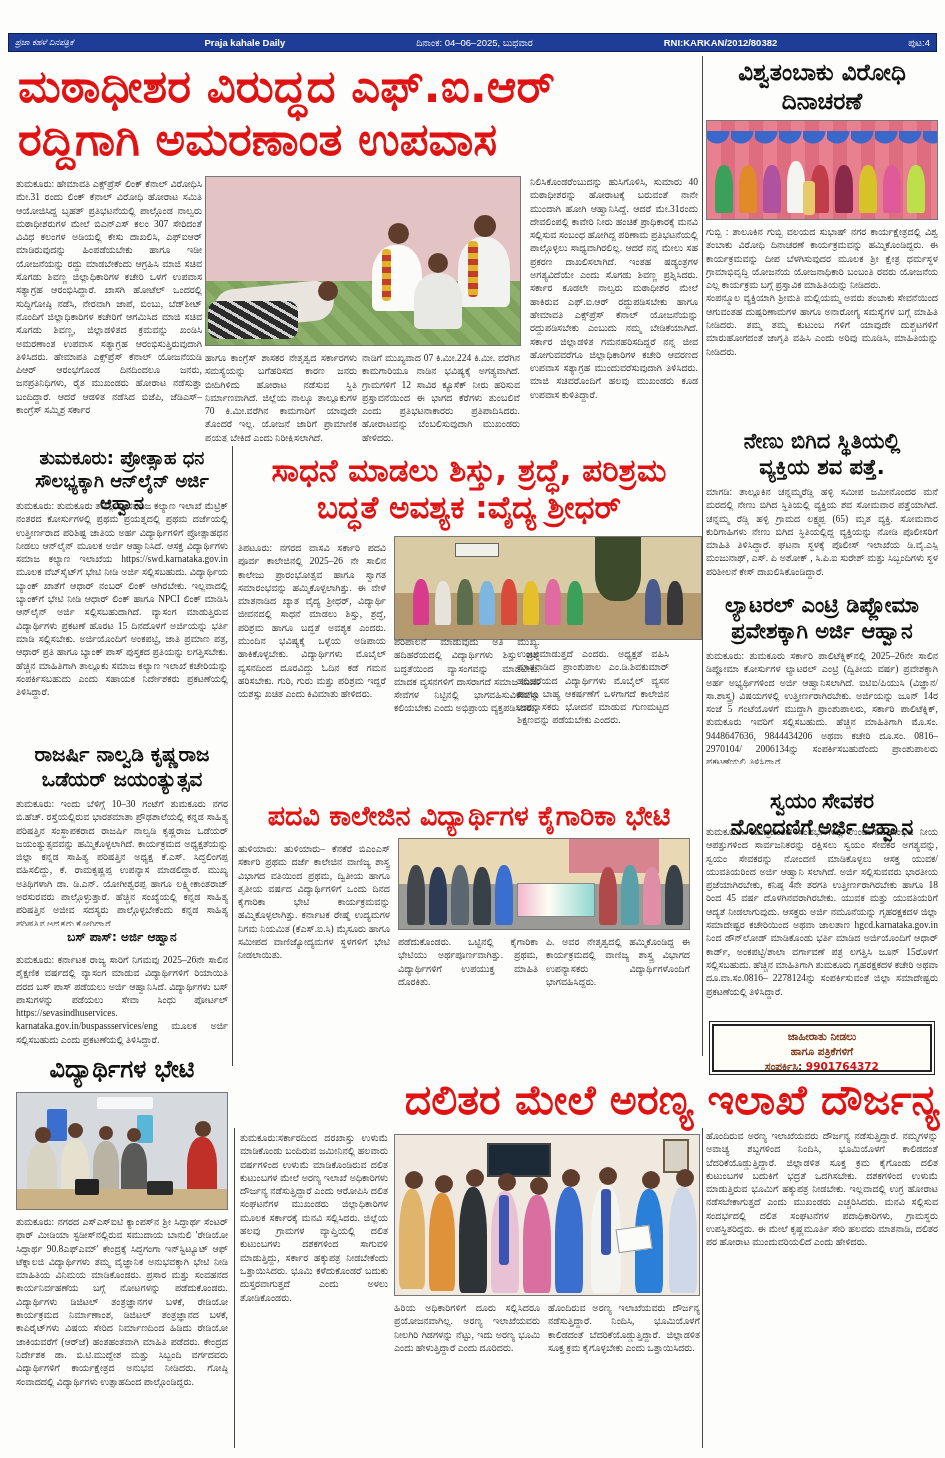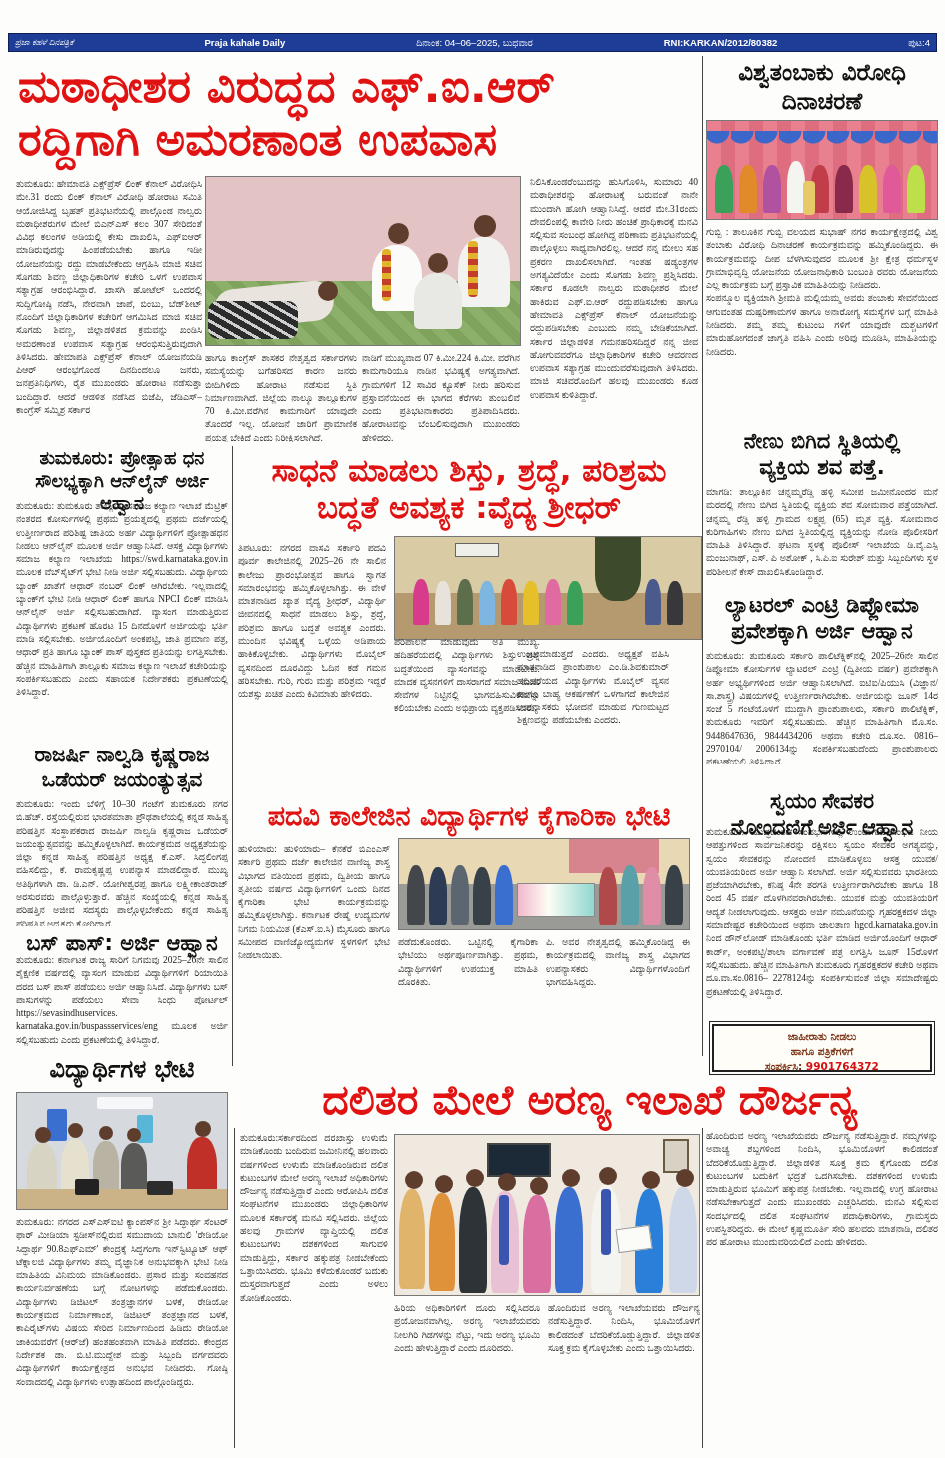--- a/index.html
+++ b/index.html
@@ -95,7 +95,7 @@
 ಒಡೆಯರ್ ಜಯಂತ್ಯುತ್ಸವ</div>
   <div class="body-col" style="left:16px; top:798px; width:212px; height:128px;">ತುಮಕೂರು: ಇಂದು ಬೆಳಿಗ್ಗೆ 10–30 ಗಂಟೆಗೆ ತುಮಕೂರು ನಗರ ಬಿ.ಹೆಚ್. ರಸ್ತೆಯಲ್ಲಿರುವ ಭಾರತಮಾತಾ ಪ್ರೌಢಶಾಲೆಯಲ್ಲಿ ಕನ್ನಡ ಸಾಹಿತ್ಯ ಪರಿಷತ್ತಿನ ಸಂಸ್ಥಾಪಕರಾದ ರಾಜರ್ಷಿ ನಾಲ್ವಡಿ ಕೃಷ್ಣರಾಜ ಒಡೆಯರ್ ಜಯಂತ್ಯುತ್ಸವವನ್ನು ಹಮ್ಮಿಕೊಳ್ಳಲಾಗಿದೆ. ಕಾರ್ಯಕ್ರಮದ ಅಧ್ಯಕ್ಷತೆಯನ್ನು ಜಿಲ್ಲಾ ಕನ್ನಡ ಸಾಹಿತ್ಯ ಪರಿಷತ್ತಿನ ಅಧ್ಯಕ್ಷ ಕೆ.ಎಸ್. ಸಿದ್ಧಲಿಂಗಪ್ಪ ವಹಿಸಲಿದ್ದು, ಕೆ. ರಾಮಕೃಷ್ಣಪ್ಪ ಉಪನ್ಯಾಸ ಮಾಡಲಿದ್ದಾರೆ. ಮುಖ್ಯ ಅತಿಥಿಗಳಾಗಿ ಡಾ. ಡಿ.ಎನ್. ಯೋಗೀಶ್ವರಪ್ಪ ಹಾಗೂ ಲಕ್ಷ್ಮೀಕಾಂತರಾಜ್ ಅರಸುರವರು ಪಾಲ್ಗೊಳ್ಳುತ್ತಾರೆ. ಹೆಚ್ಚಿನ ಸಂಖ್ಯೆಯಲ್ಲಿ ಕನ್ನಡ ಸಾಹಿತ್ಯ ಪರಿಷತ್ತಿನ ಅಜೀವ ಸದಸ್ಯರು ಪಾಲ್ಗೊಳ್ಳಬೇಕೆಂದು ಕನ್ನಡ ಸಾಹಿತ್ಯ ಪರಿಷತ್ತಿನ ಅಧ್ಯಕ್ಷರು ಕೋರಿದ್ದಾರೆ.</div>
 
-  <div class="hl-blk" style="left:16px; top:930px; width:212px; font-size:21px;">ಬಸ್ ಪಾಸ್: ಅರ್ಜಿ ಆಹ್ವಾನ</div>
+  <div class="hl-blk" style="left:16px; top:930px; width:212px; font-size:12px;">ಬಸ್ ಪಾಸ್: ಅರ್ಜಿ ಆಹ್ವಾನ</div>
   <div class="body-col" style="left:16px; top:954px; width:212px; height:96px;">ತುಮಕೂರು: ಕರ್ನಾಟಕ ರಾಜ್ಯ ಸಾರಿಗೆ ನಿಗಮವು 2025–26ನೇ ಸಾಲಿನ ಶೈಕ್ಷಣಿಕ ವರ್ಷದಲ್ಲಿ ವ್ಯಾಸಂಗ ಮಾಡುವ ವಿದ್ಯಾರ್ಥಿಗಳಿಗೆ ರಿಯಾಯಿತಿ ದರದ ಬಸ್ ಪಾಸ್ ಪಡೆಯಲು ಅರ್ಜಿ ಆಹ್ವಾನಿಸಿದೆ. ವಿದ್ಯಾರ್ಥಿಗಳು ಬಸ್ ಪಾಸುಗಳನ್ನು ಪಡೆಯಲು ಸೇವಾ ಸಿಂಧು ಪೋರ್ಟಲ್ https://sevasindhuservices. karnataka.gov.in/buspassservices/eng ಮೂಲಕ ಅರ್ಜಿ ಸಲ್ಲಿಸಬಹುದು ಎಂದು ಪ್ರಕಟಣೆಯಲ್ಲಿ ತಿಳಿಸಿದ್ದಾರೆ.</div>
 
   <div class="hl-blk" style="left:16px; top:1054px; width:212px; font-size:24px;">ವಿದ್ಯಾರ್ಥಿಗಳ ಭೇಟಿ</div>

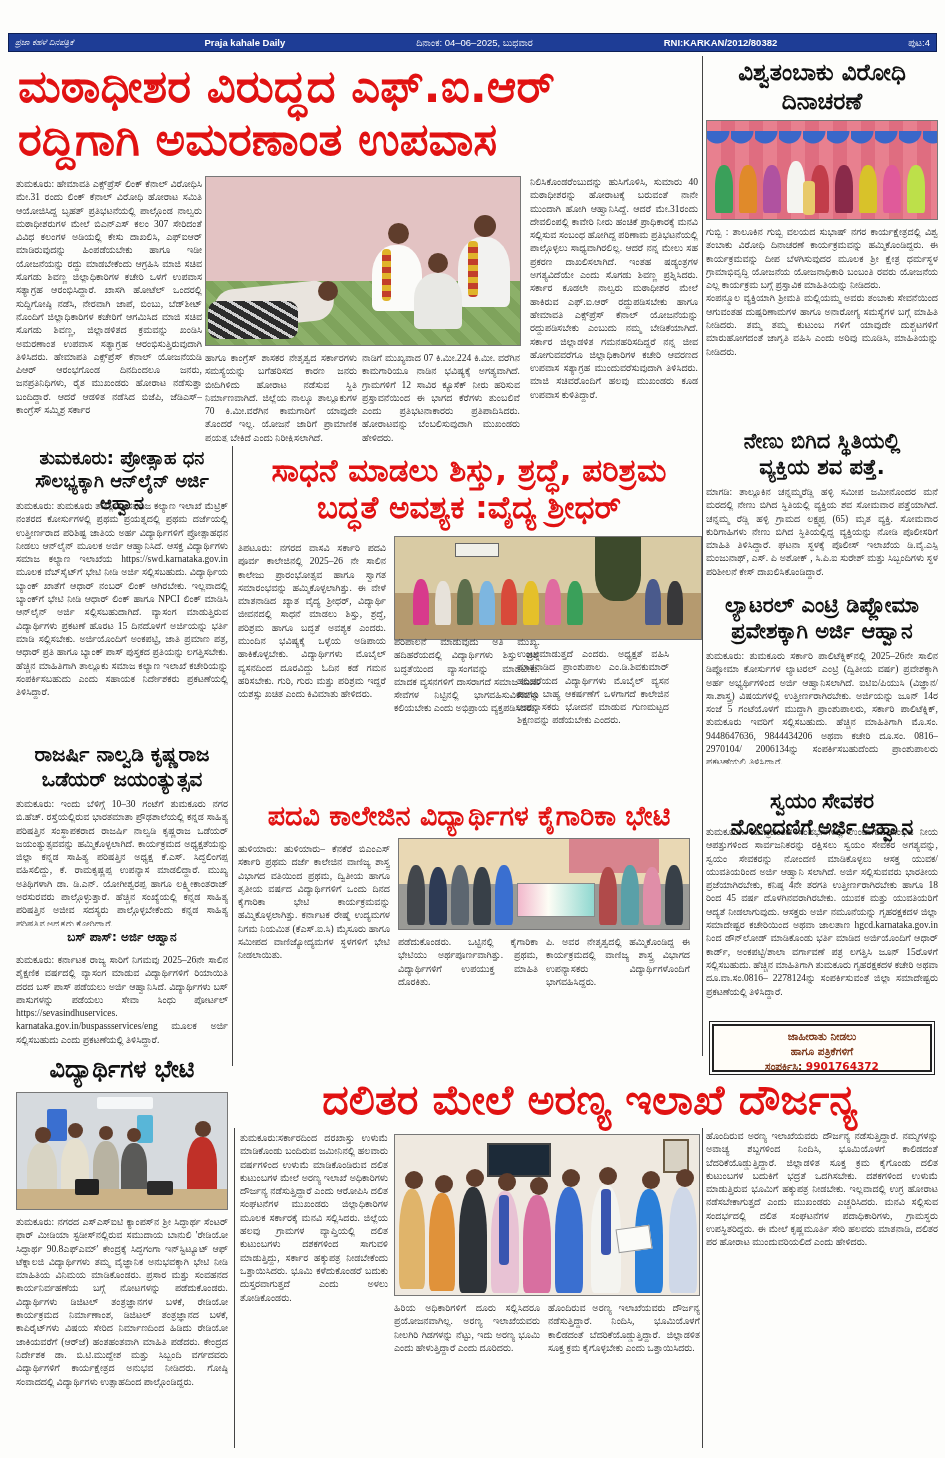--- a/index.html
+++ b/index.html
@@ -209,7 +209,7 @@
     <div><span>ಸಂಪರ್ಕಿಸಿ:</span> <span class="phone">9901764372</span></div>
   </div>
 
-  <div class="hl-red" style="left:240px; top:1076px; width:700px; font-size:41px; text-align:center;">ದಲಿತರ ಮೇಲೆ ಅರಣ್ಯ ಇಲಾಖೆ ದೌರ್ಜನ್ಯ</div>
+  <div class="hl-red" style="left:240px; top:1076px; width:700px; font-size:41px; text-align:right;">ದಲಿತರ ಮೇಲೆ ಅರಣ್ಯ ಇಲಾಖೆ ದೌರ್ಜನ್ಯ</div>
 
   <div class="body-col" style="left:240px; top:1132px; width:148px; height:316px;">ತುಮಕೂರು:ಸರ್ಕಾರದಿಂದ ದರಖಾಸ್ತು ಉಳುಮೆ ಮಾಡಿಕೊಂಡು ಬಂದಿರುವ ಜಮೀನಿನಲ್ಲಿ ಹಲವಾರು ವರ್ಷಗಳಿಂದ ಉಳುಮೆ ಮಾಡಿಕೊಂಡಿರುವ ದಲಿತ ಕುಟುಂಬಗಳ ಮೇಲೆ ಅರಣ್ಯ ಇಲಾಖೆ ಅಧಿಕಾರಿಗಳು ದೌರ್ಜನ್ಯ ನಡೆಸುತ್ತಿದ್ದಾರೆ ಎಂದು ಆರೋಪಿಸಿ ದಲಿತ ಸಂಘಟನೆಗಳ ಮುಖಂಡರು ಜಿಲ್ಲಾಧಿಕಾರಿಗಳ ಮೂಲಕ ಸರ್ಕಾರಕ್ಕೆ ಮನವಿ ಸಲ್ಲಿಸಿದರು. ಜಿಲ್ಲೆಯ ಹಲವು ಗ್ರಾಮಗಳ ವ್ಯಾಪ್ತಿಯಲ್ಲಿ ದಲಿತ ಕುಟುಂಬಗಳು ದಶಕಗಳಿಂದ ಸಾಗುವಳಿ ಮಾಡುತ್ತಿದ್ದು, ಸರ್ಕಾರ ಹಕ್ಕುಪತ್ರ ನೀಡಬೇಕೆಂದು ಒತ್ತಾಯಿಸಿದರು. ಭೂಮಿ ಕಳೆದುಕೊಂಡರೆ ಬದುಕು ದುಸ್ತರವಾಗುತ್ತದೆ ಎಂದು ಅಳಲು ತೋಡಿಕೊಂಡರು.</div>
 

